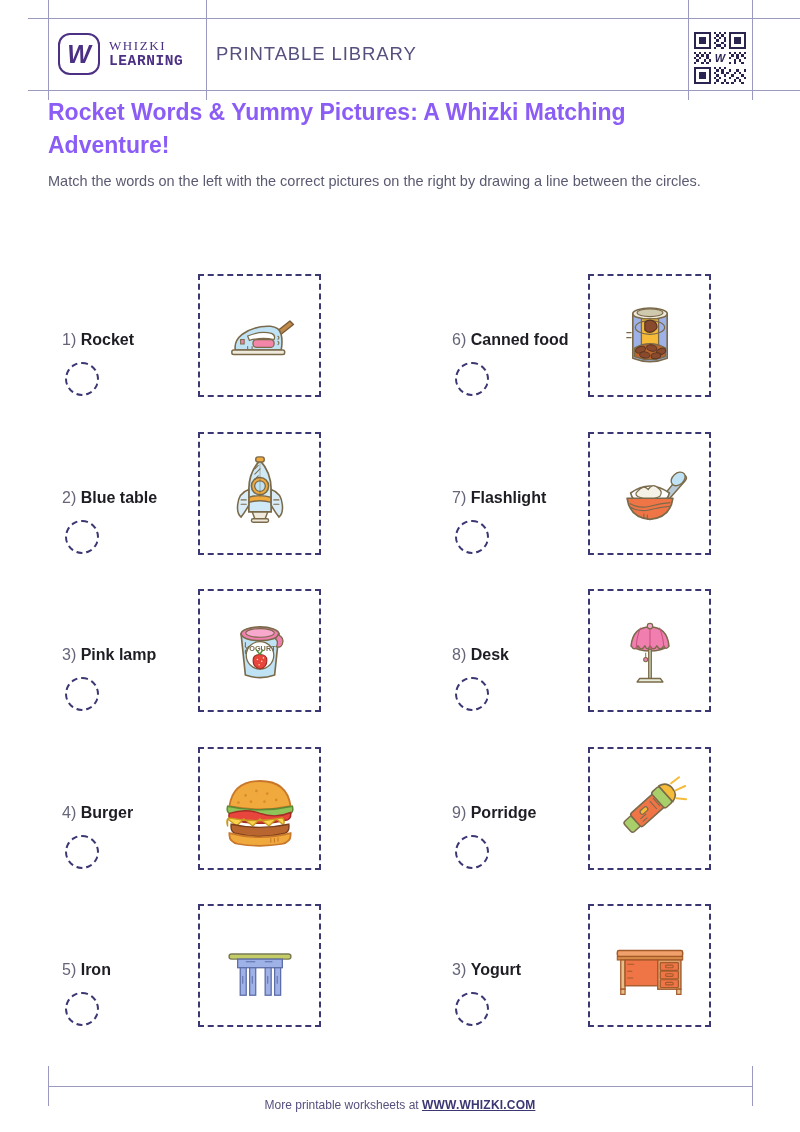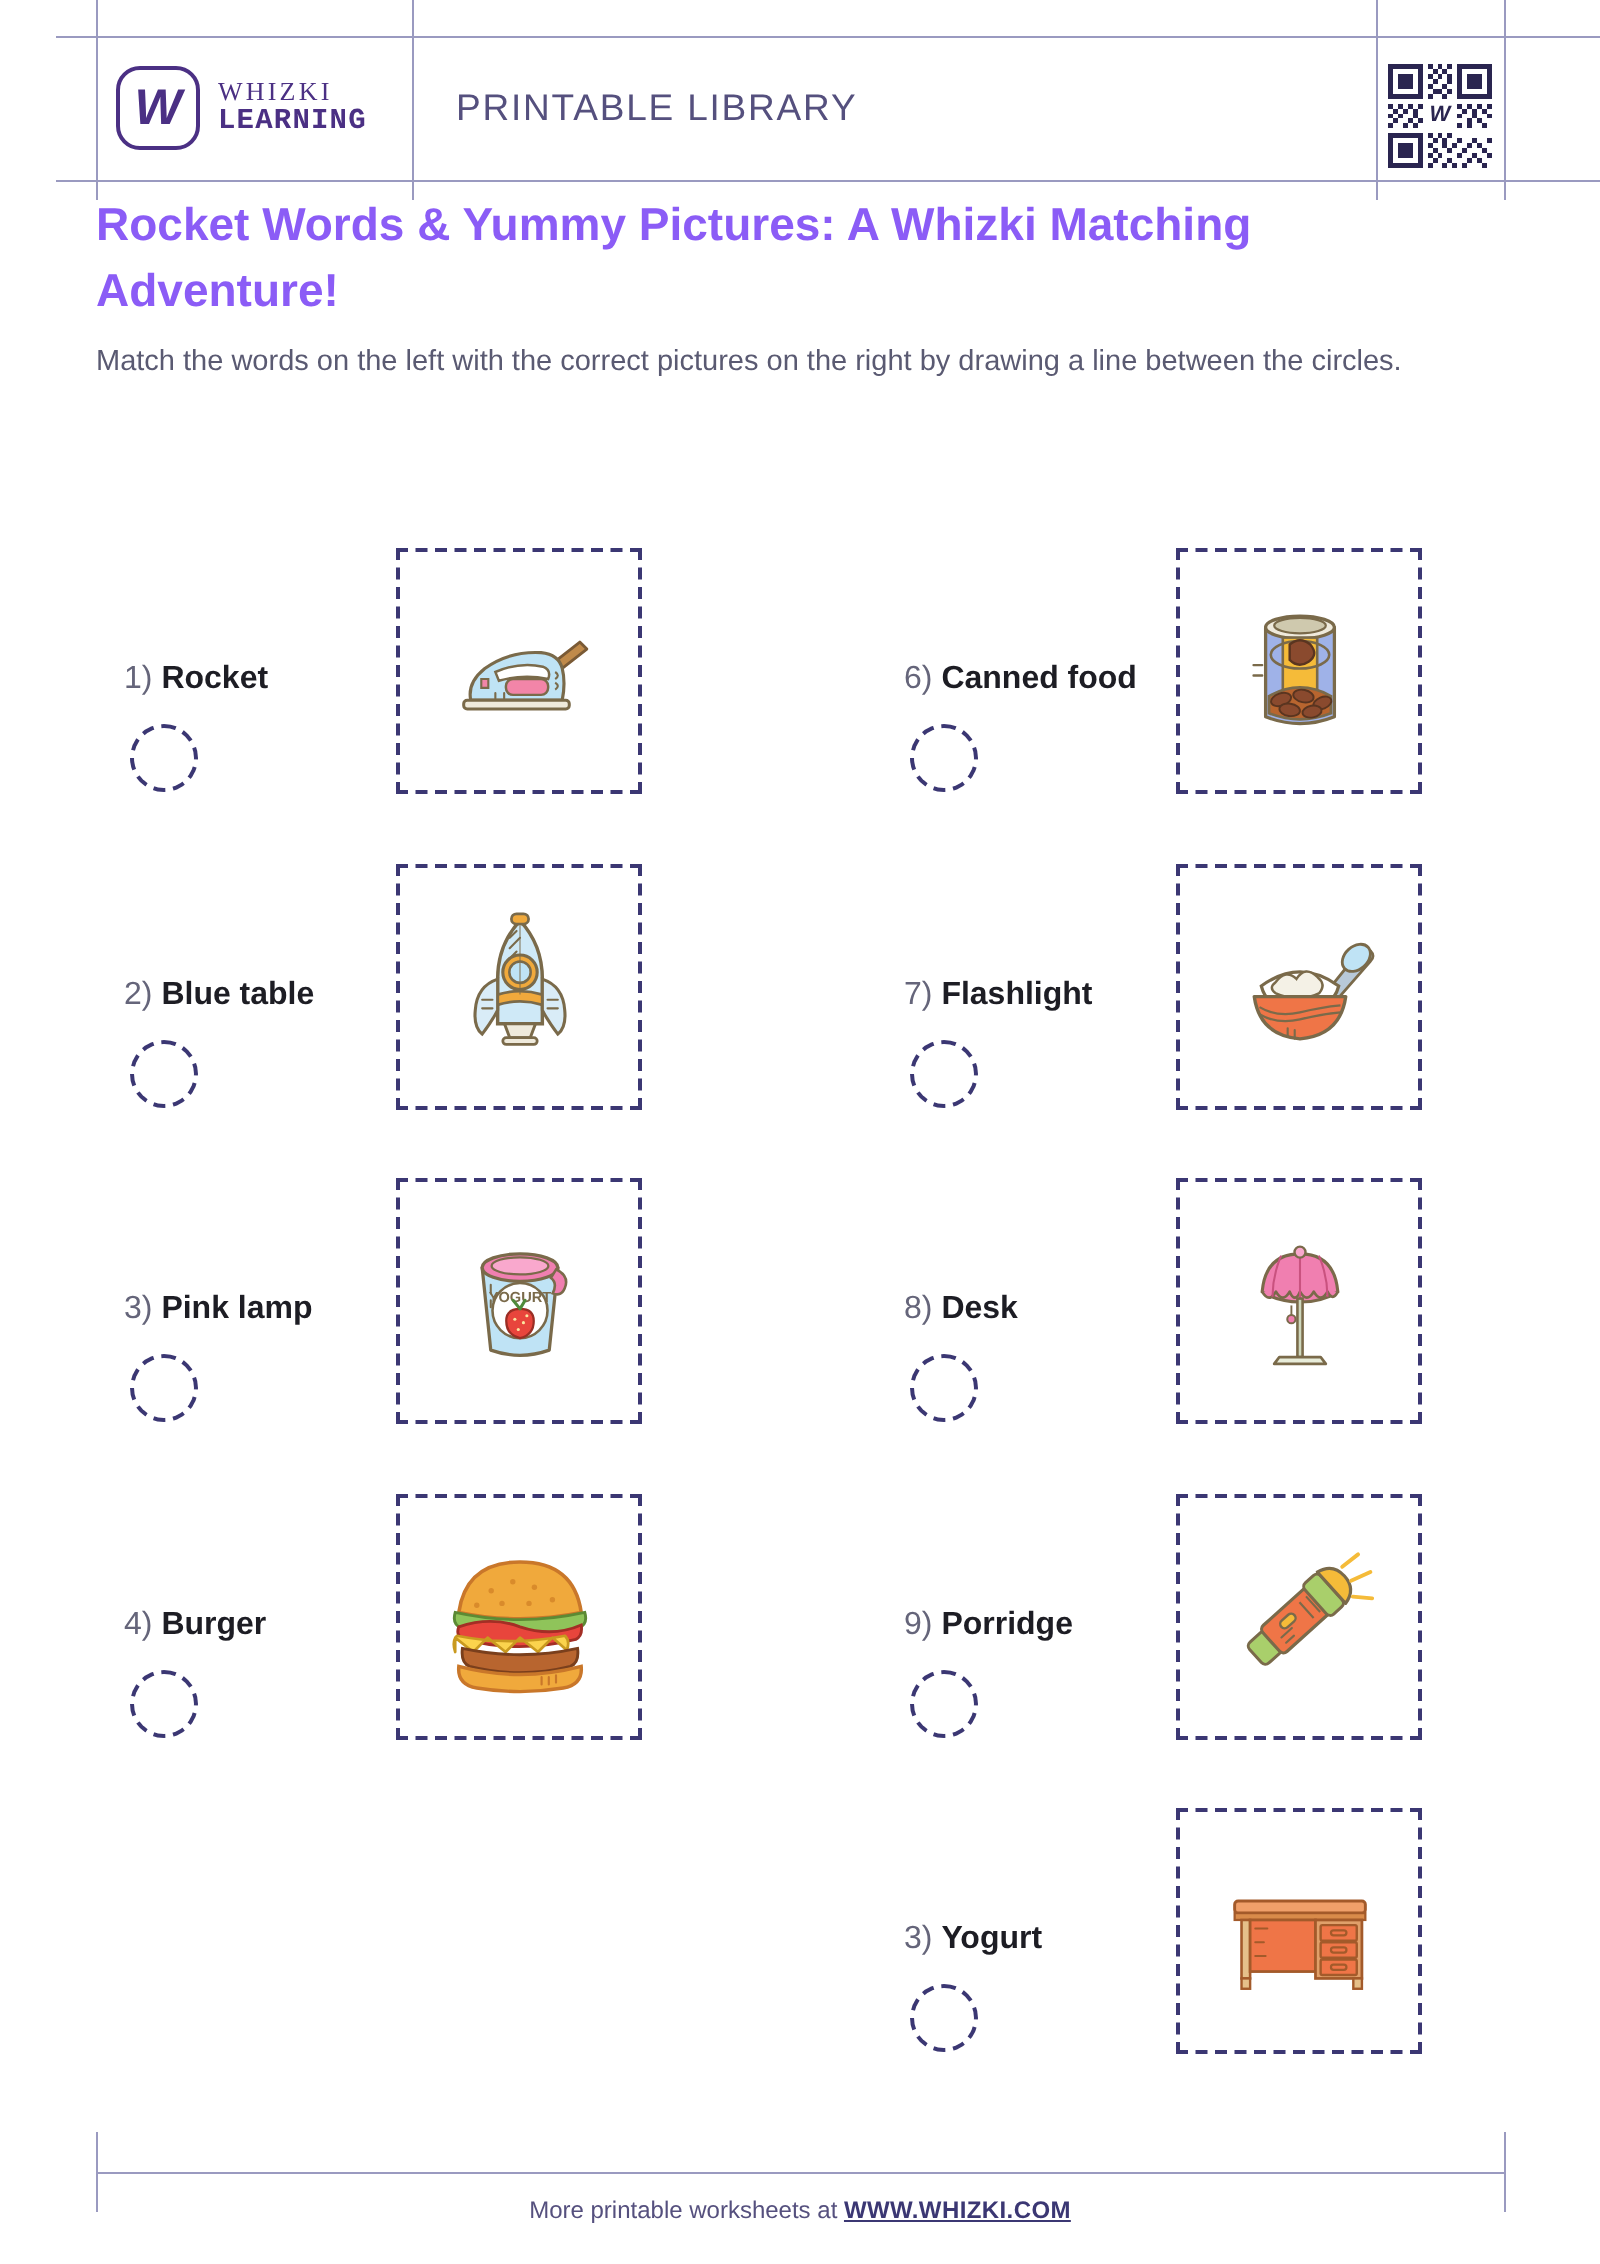--- a/index.html
+++ b/index.html
@@ -37,7 +37,7 @@
   .logo-words .l1 { font-size:13px; letter-spacing:1.6px; color:#4b3084;font-family:Liberation Serif, serif; }
   .logo-words .l2 { font-size:14.5px; letter-spacing:0.6px; color:#4b3084; font-weight:bold;font-family:Liberation Mono, monospace; }
 
-  .header-titles { padding-left:22px; display:flex; flex-direction:column; justify-content:center; line-height:1.22; }
+  .header-titles { padding-left:10px; display:flex; flex-direction:column; justify-content:center; line-height:1.22; }
   .ht-1 { font-size:18.5px; color:#55507e; letter-spacing:0.9px; }
   .ht-2 { font-size:19.5px; color:#4b3084; letter-spacing:0.8px; font-weight:bold; }
 

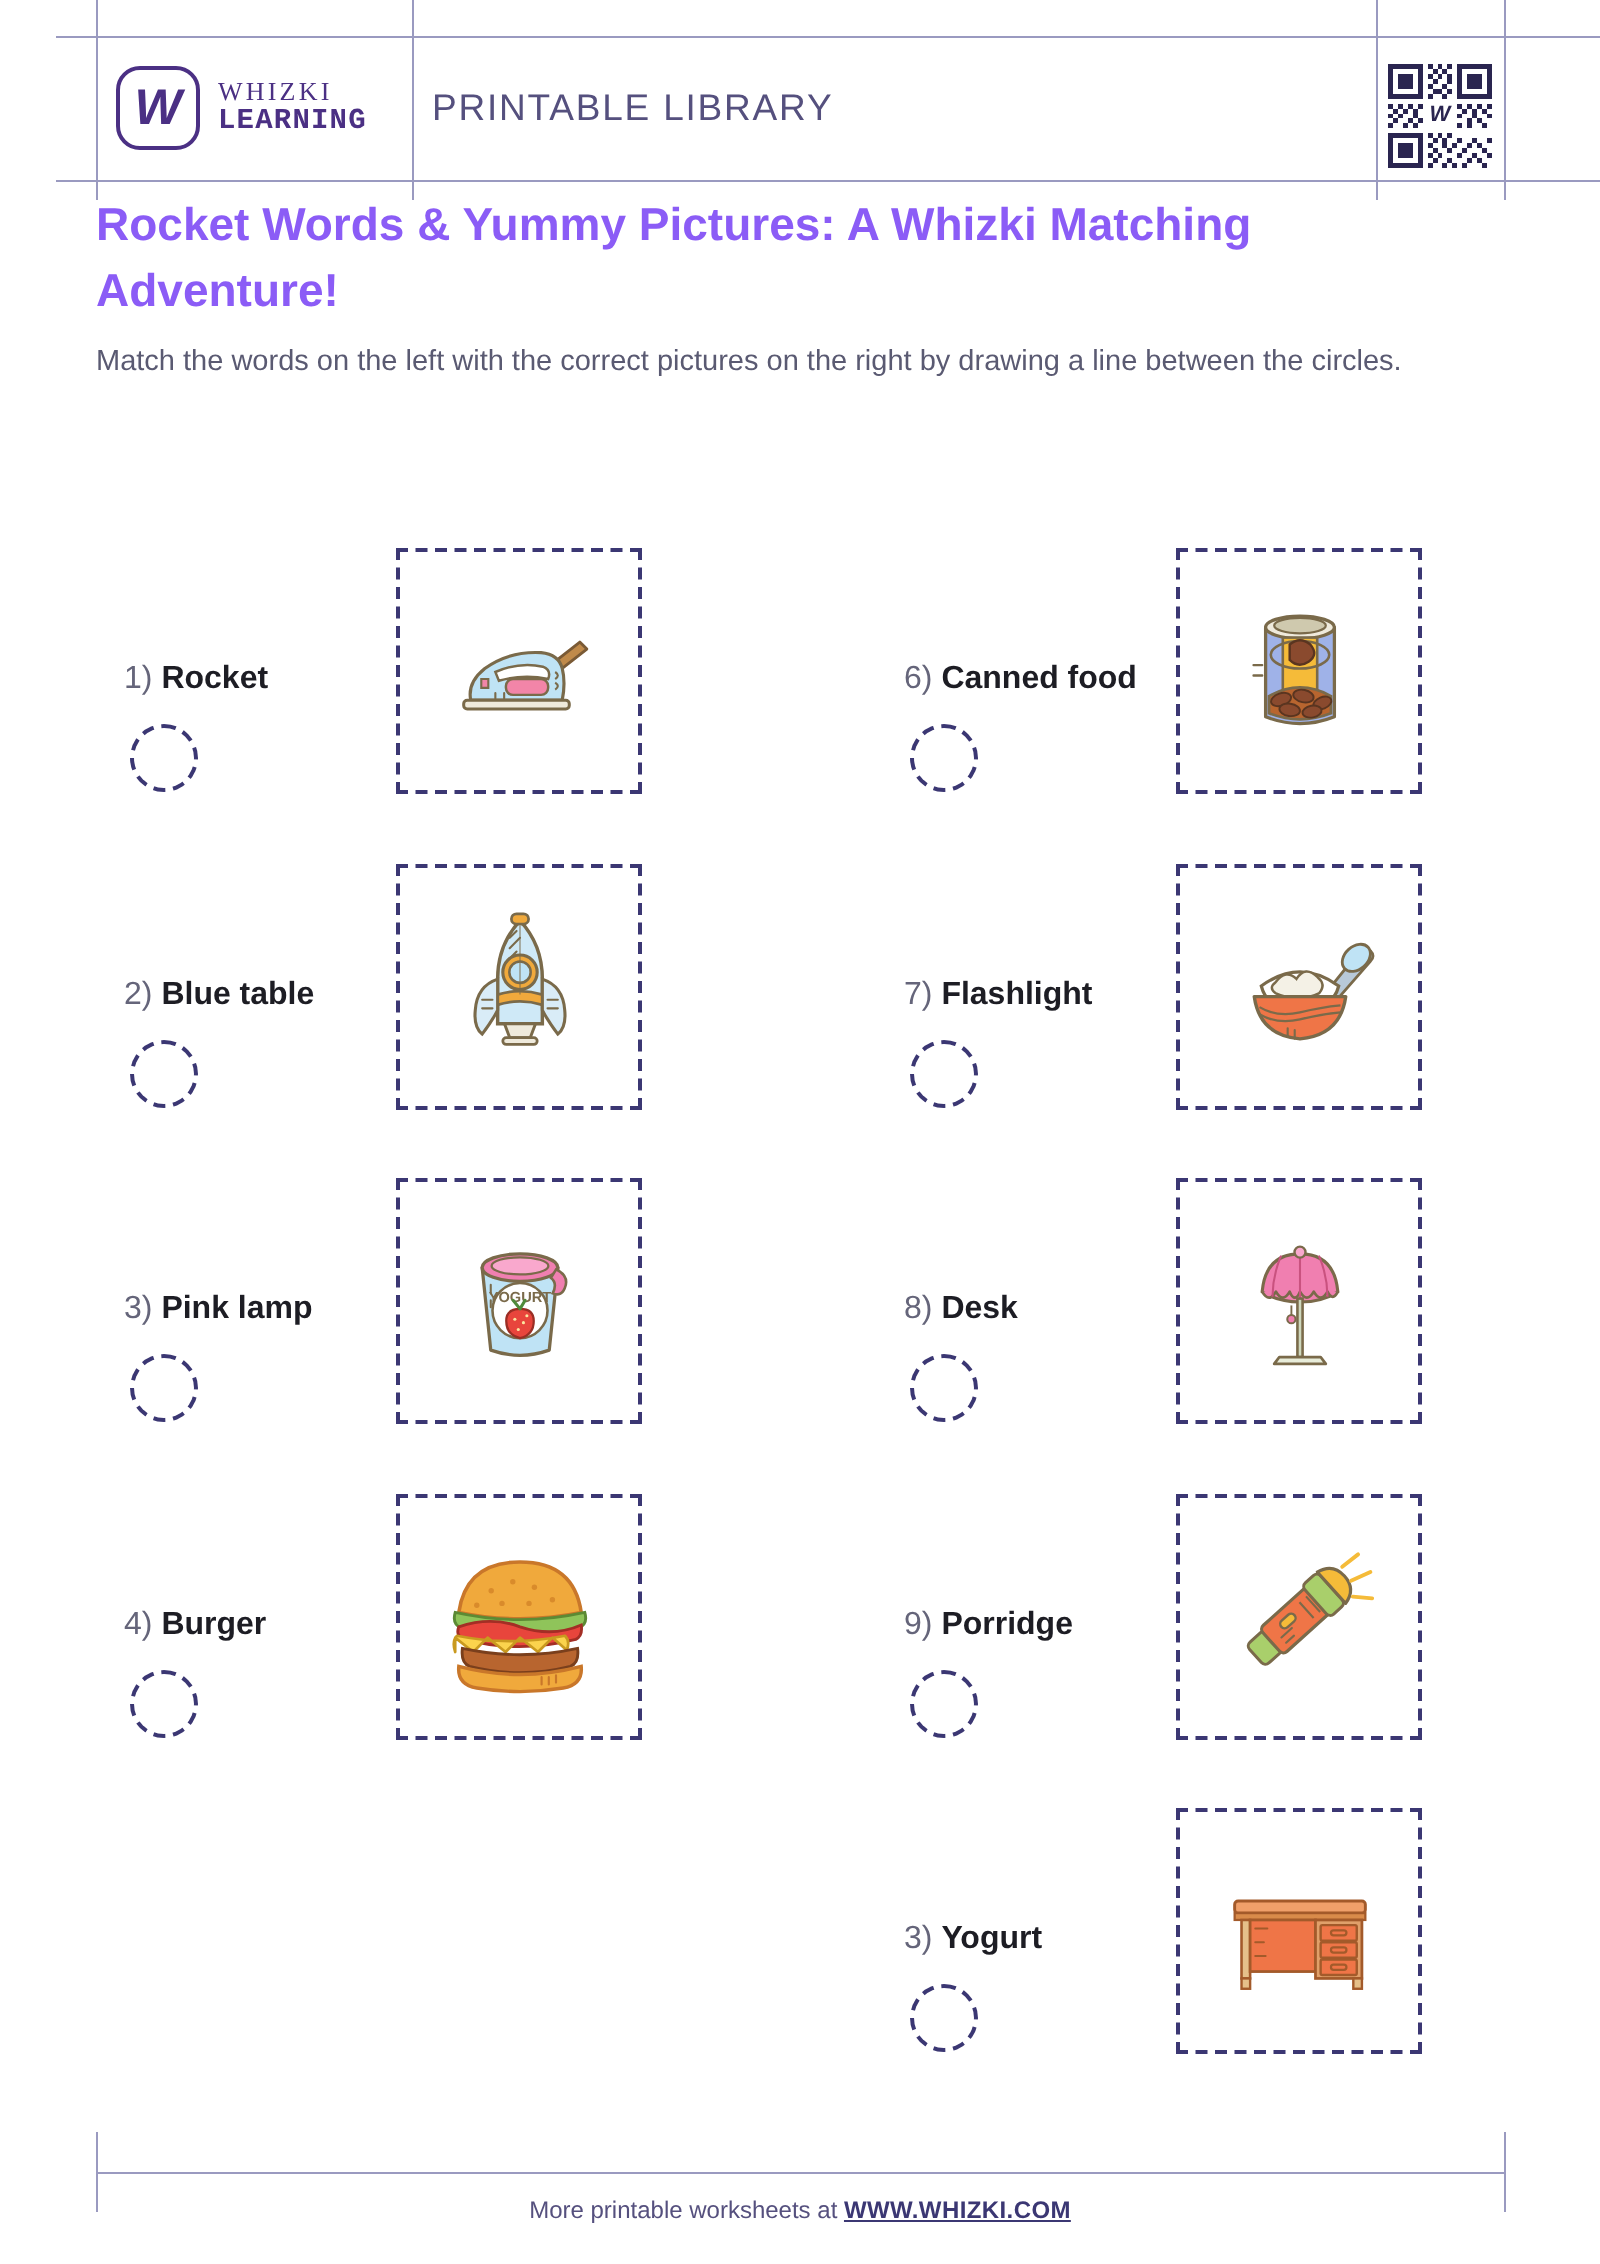--- a/index.html
+++ b/index.html
@@ -445,6 +445,27 @@
   </div>
 
   <div class="row">
+    <div class="col col-left">
+      <div class="item-label">
+        <span class="item-num">5)</span>
+        <span class="item-text">Iron</span>
+      </div>
+      <div class="dot"></div>
+      <div class="picbox">
+        <span>
+        <svg width="86" height="86" viewBox="0 0 100 100">
+          <rect x="14" y="36" width="72" height="6" rx="3" fill="#c3cc66" stroke="#7a7a55" stroke-width="1.6"></rect>
+          <rect x="24" y="42" width="52" height="10" fill="#9fb2e8" stroke="#5e6ea8" stroke-width="1.5"></rect>
+          <rect x="27" y="52" width="7" height="32" fill="#9fb2e8" stroke="#5e6ea8" stroke-width="1.5"></rect>
+          <rect x="38" y="52" width="7" height="32" fill="#9fb2e8" stroke="#5e6ea8" stroke-width="1.5"></rect>
+          <rect x="56" y="52" width="7" height="32" fill="#9fb2e8" stroke="#5e6ea8" stroke-width="1.5"></rect>
+          <rect x="67" y="52" width="7" height="32" fill="#9fb2e8" stroke="#5e6ea8" stroke-width="1.5"></rect>
+          <path d="M30 62 v8 M41 62 v8 M59 62 v8 M70 62 v8" stroke="#5e6ea8" stroke-width="1.2" stroke-linecap="round"></path>
+          <path d="M34 45 h10 M56 45 h8" stroke="#5e6ea8" stroke-width="1.2" stroke-linecap="round"></path>
+        </svg>
+        </span>
+      </div>
+    </div>
     <div class="col col-right">
       <div class="item-label">
         <span class="item-num">3)</span>

